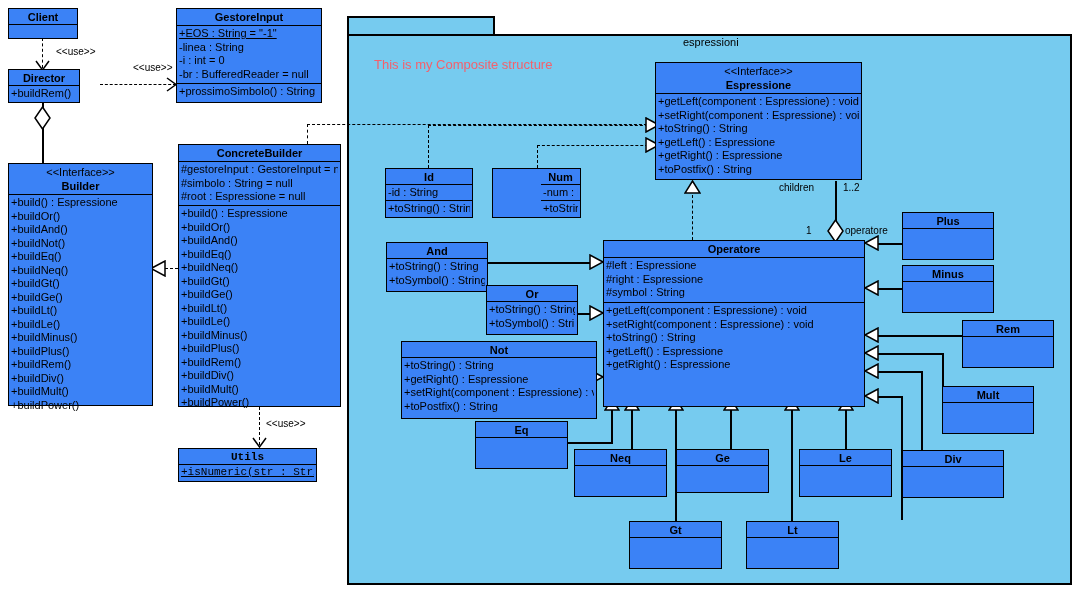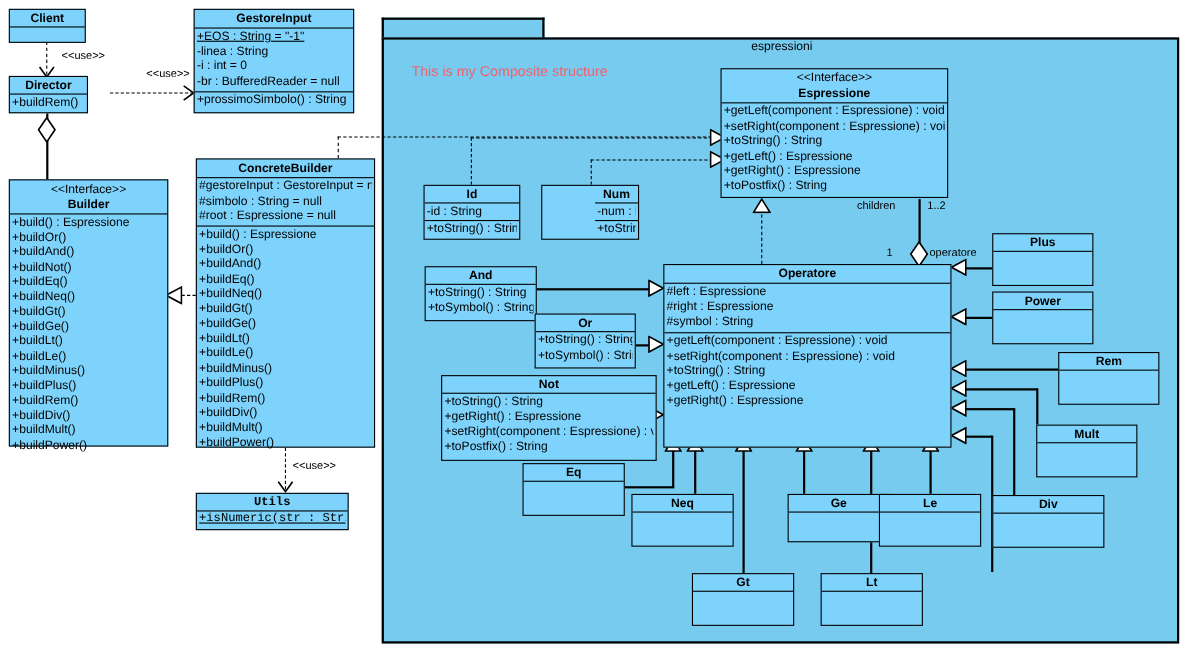--- a/index.html
+++ b/index.html
@@ -15,7 +15,7 @@
 
   
   .cls{position:absolute;box-sizing:border-box;border:1.5px solid #000;
-       background:#7dd3fc;}
+       background:#3b82f6;}
   .cls .hdr{box-sizing:border-box;border-bottom:1.5px solid #000;
             text-align:center;font-weight:bold;font-size:11px;color:#000;
             line-height:14px;padding:1px 2px;white-space:nowrap;overflow:hidden;}

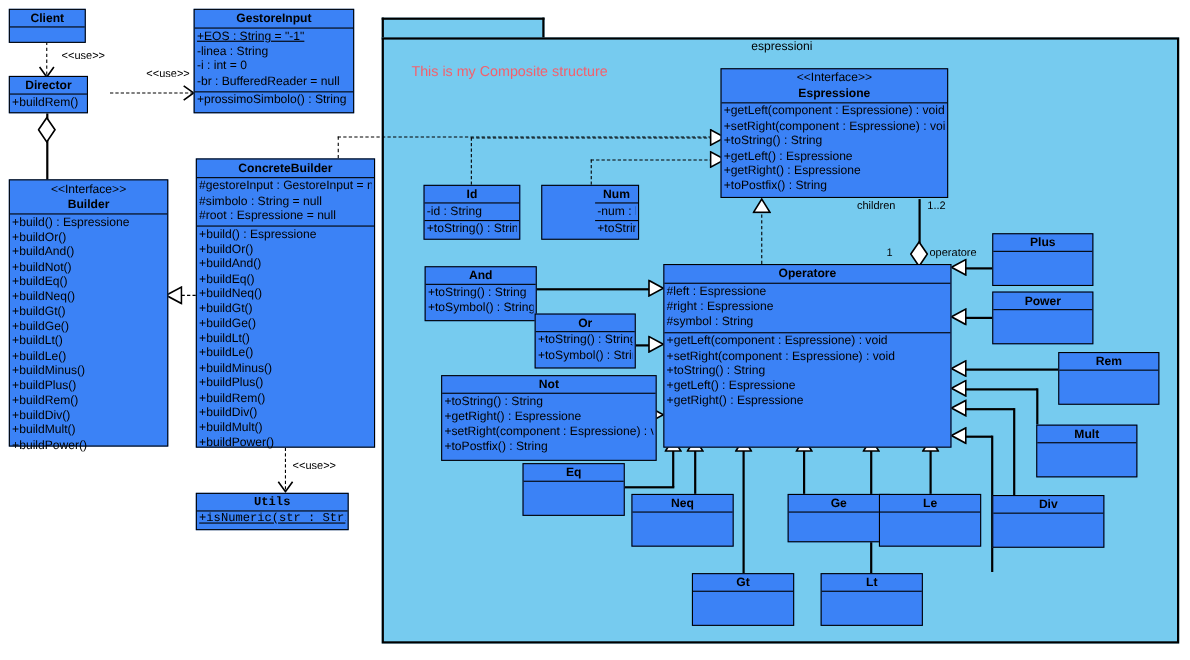--- a/index.html
+++ b/index.html
@@ -406,7 +406,7 @@
   </div>
 
   <div class="cls" style="left:902px;top:265px;width:92px;height:48px;">
-    <div class="hdr" style="height:16px;">Power</div>
+    <div class="hdr" style="height:16px;">Minus</div>
     <div class="comp" style="height:30px;"></div>
   </div>
 

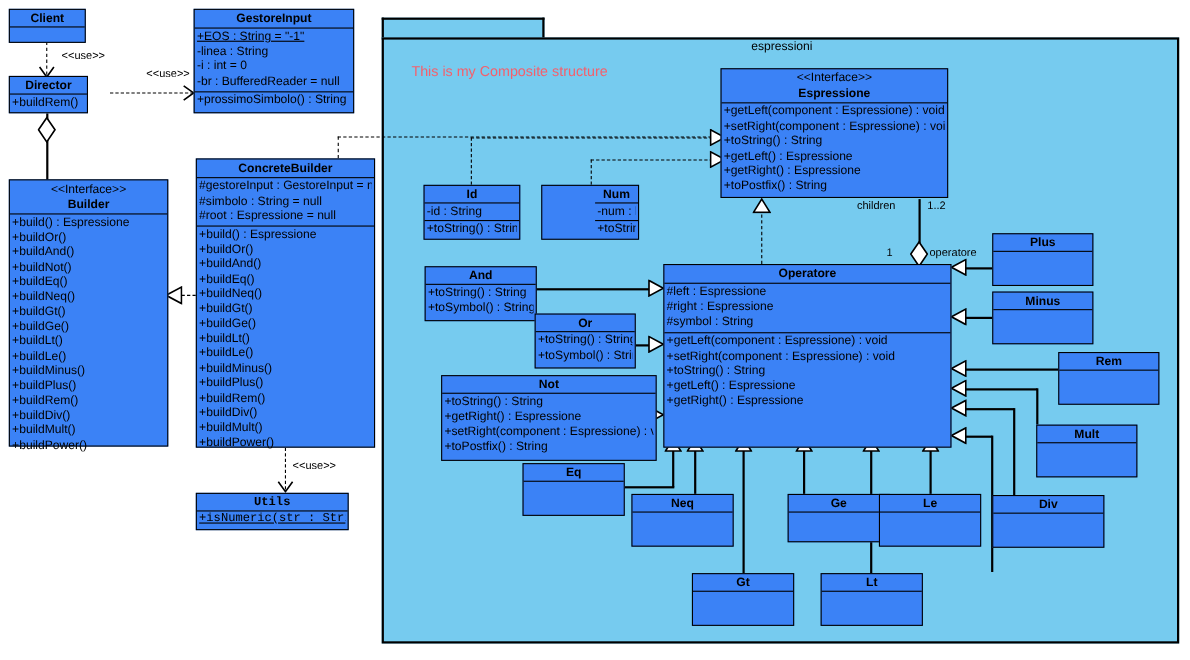--- a/index.html
+++ b/index.html
@@ -435,7 +435,7 @@
     <div class="comp" style="height:30px;"></div>
   </div>
 
-  <div class="cls" style="left:716px;top:449px;width:93px;height:44px;">
+  <div class="cls" style="left:676px;top:449px;width:93px;height:44px;">
     <div class="hdr" style="height:16px;">Ge</div>
     <div class="comp" style="height:26px;"></div>
   </div>

